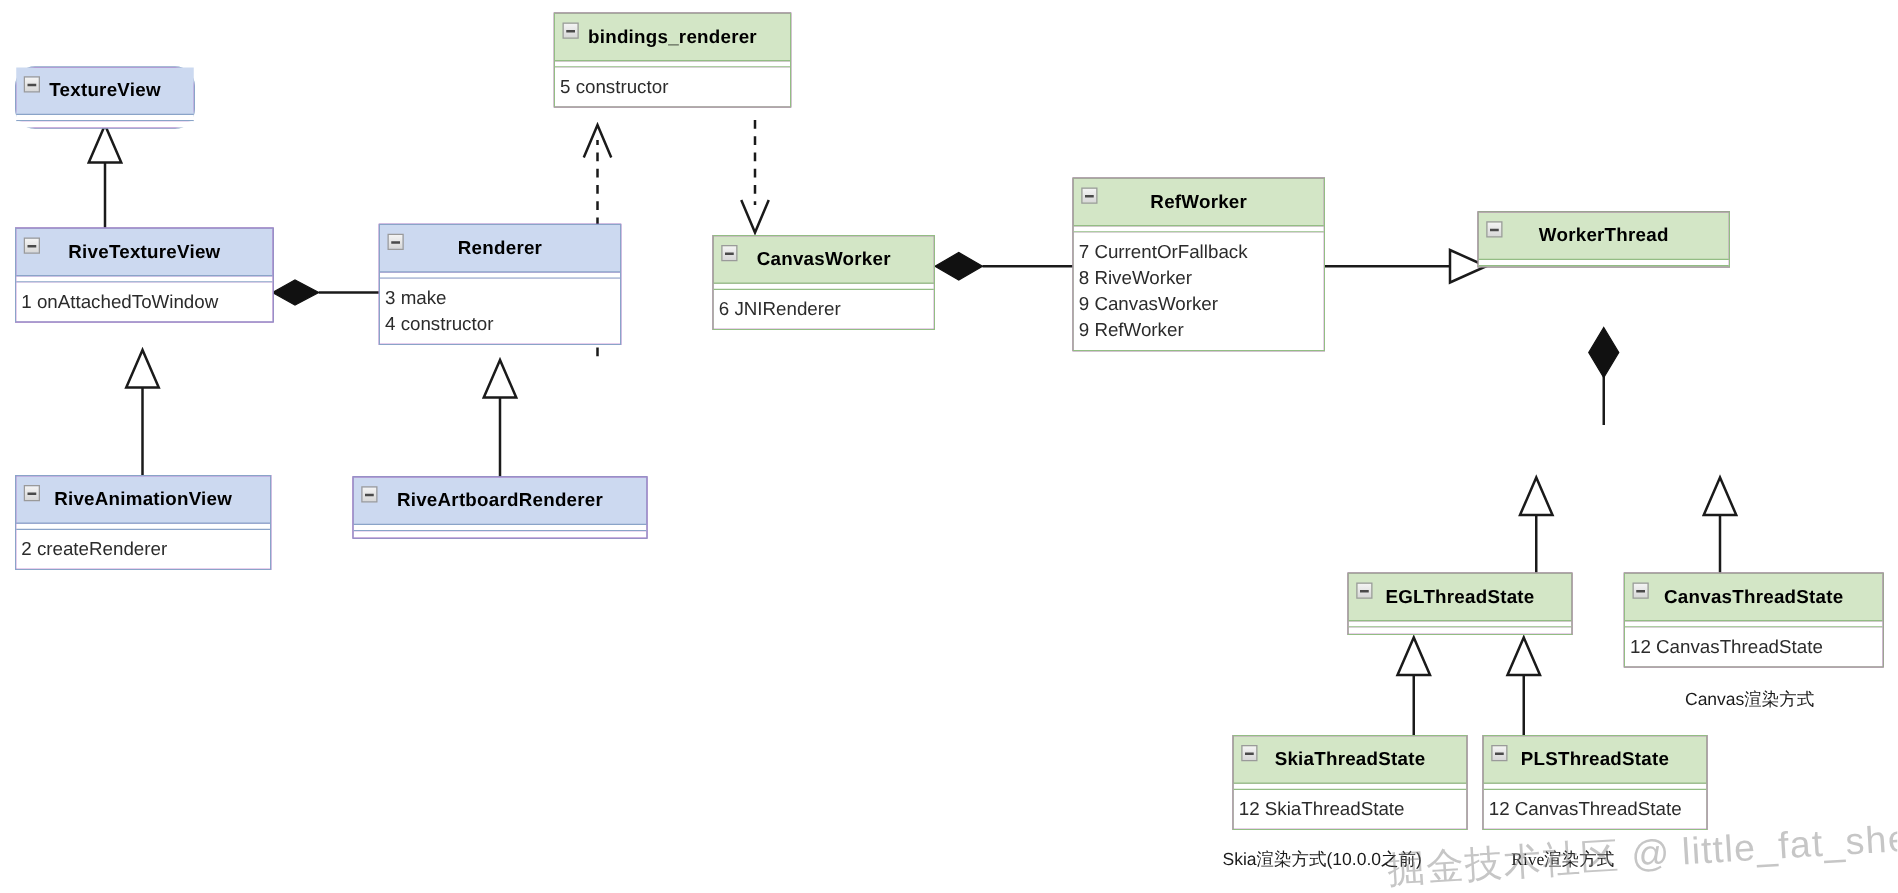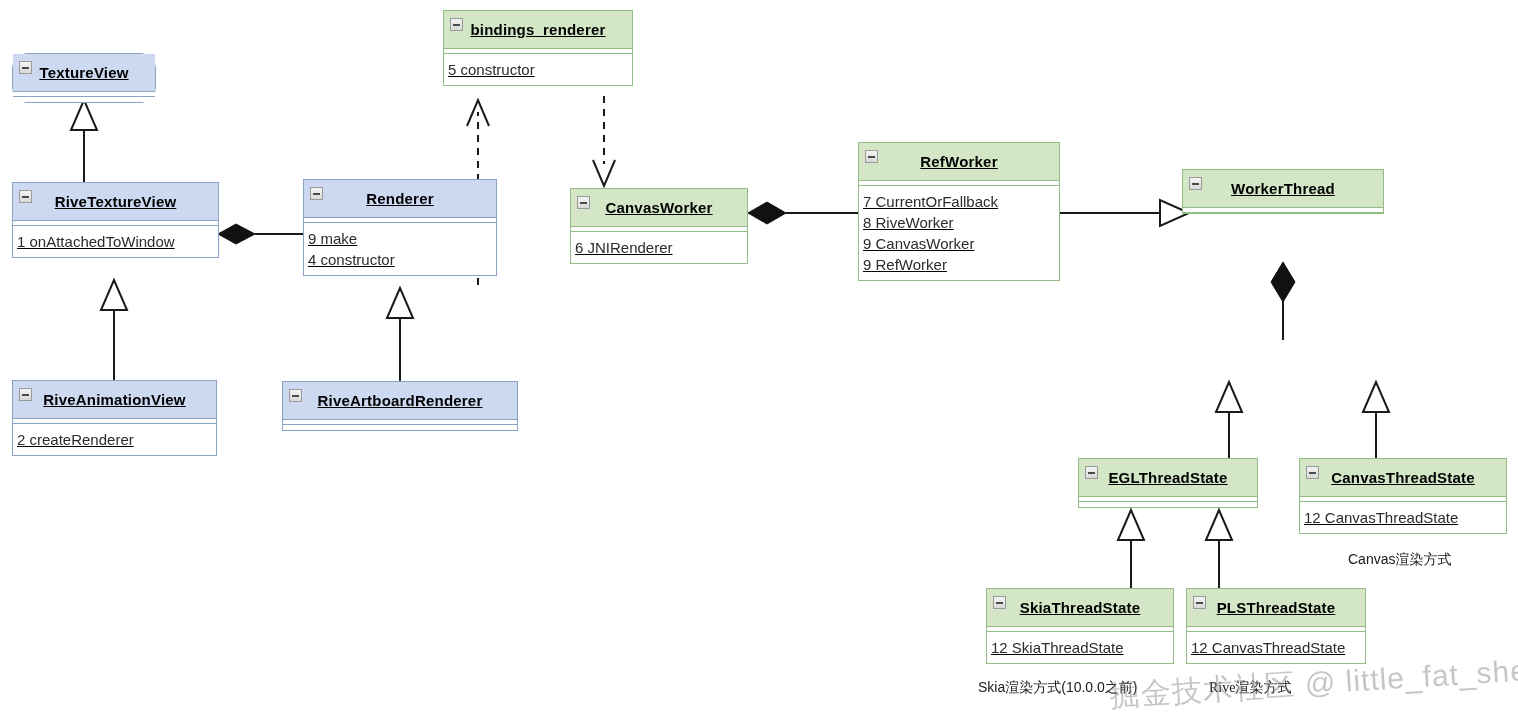--- a/index.html
+++ b/index.html
@@ -22,7 +22,6 @@
     box-sizing: border-box;
     border: 1px solid #8aa4c8;
     background: #a21caf;
-    text-decoration: underline;
   }
   .uml .hdr {
     position: relative;

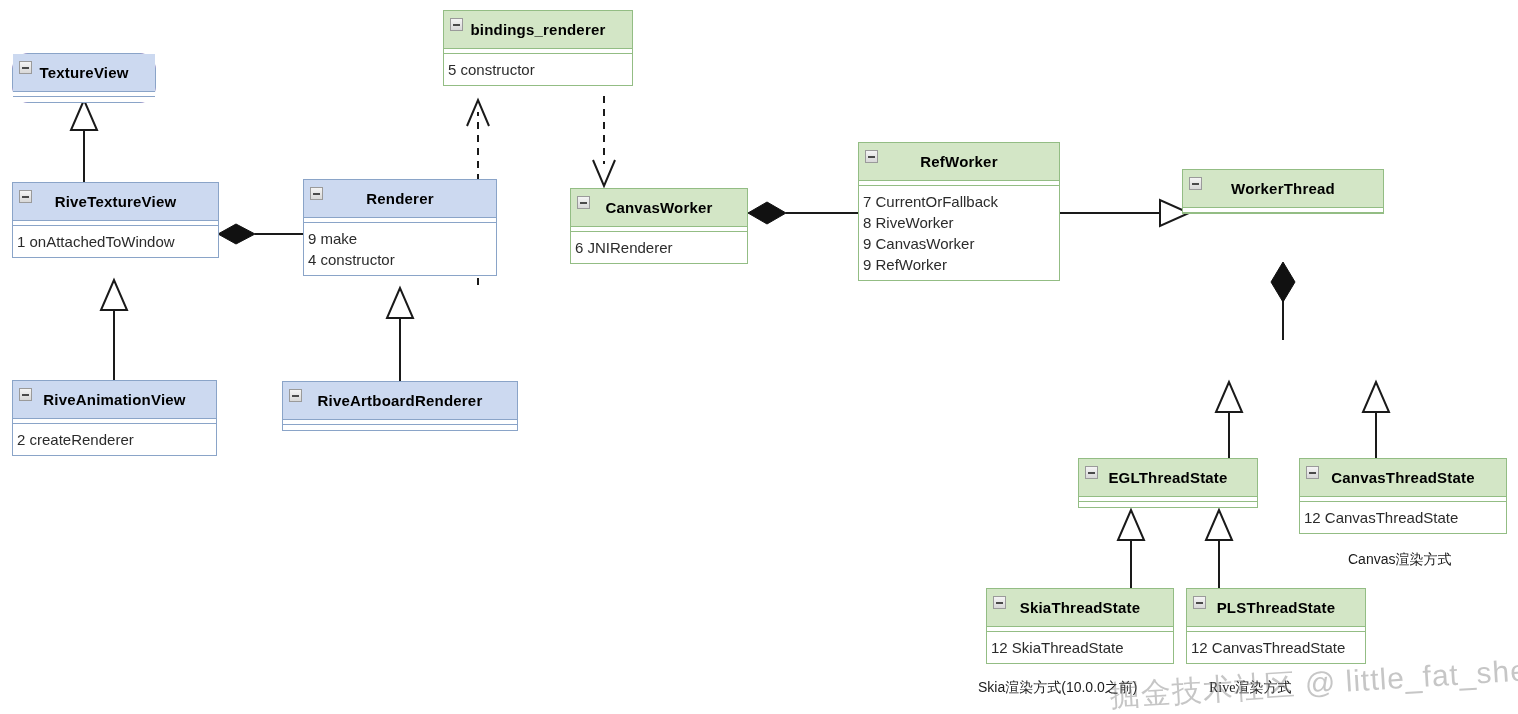--- a/index.html
+++ b/index.html
@@ -194,7 +194,7 @@
     </div>
     <div class="sep"></div>
     <div class="body">
-      <div class="row">9 make</div>
+      <div class="row">3 make</div>
       <div class="row">4 constructor</div>
     </div>
   </div>

